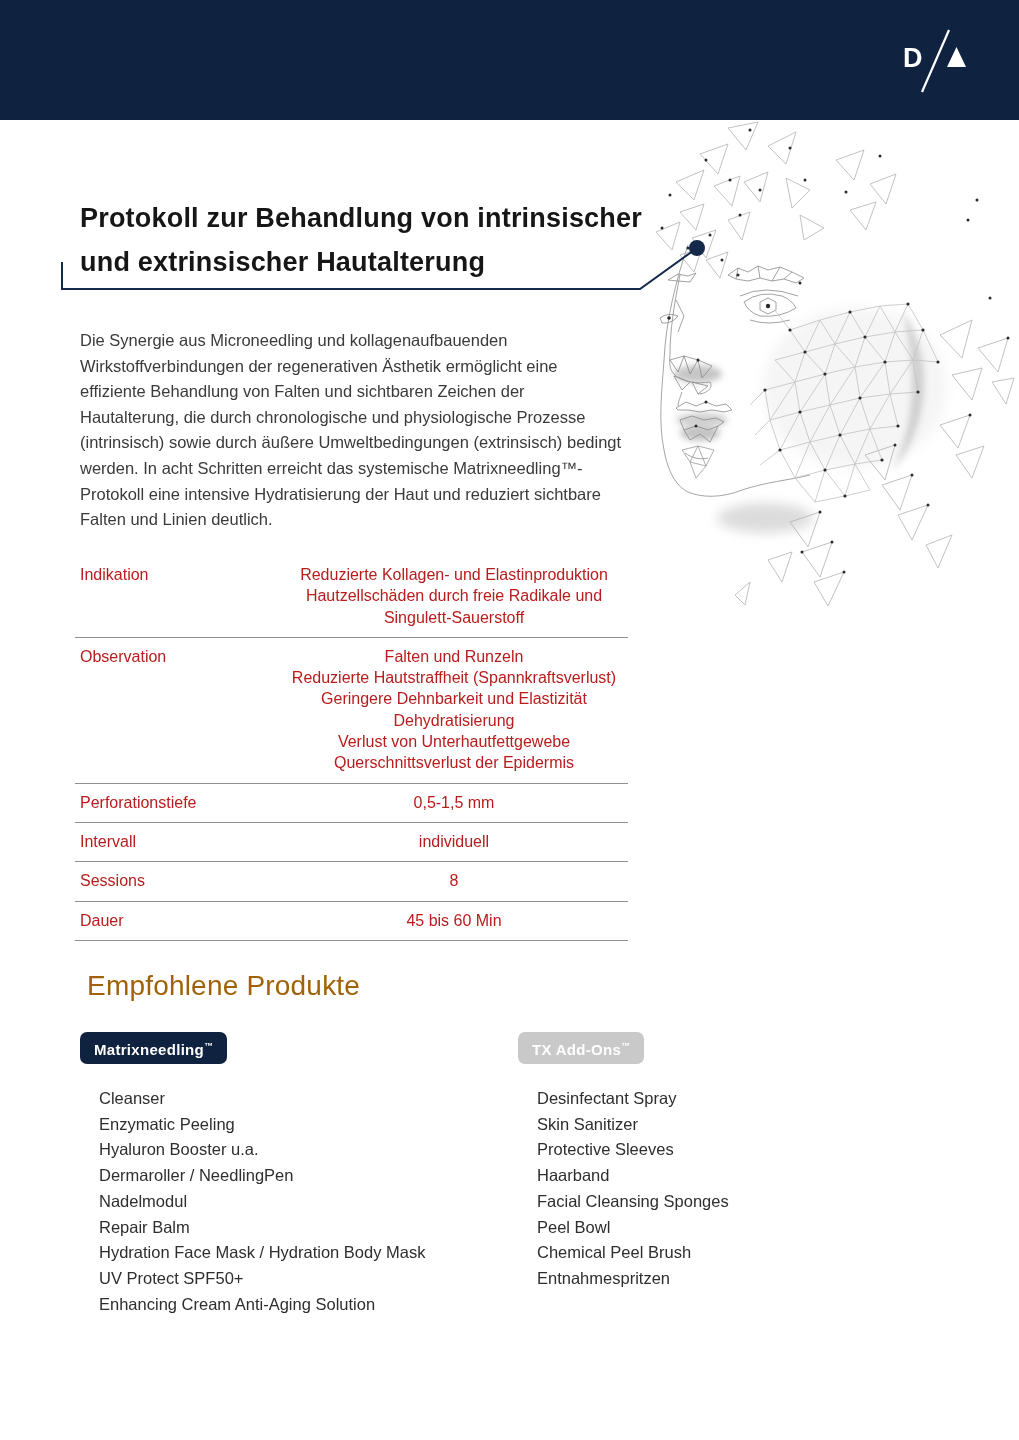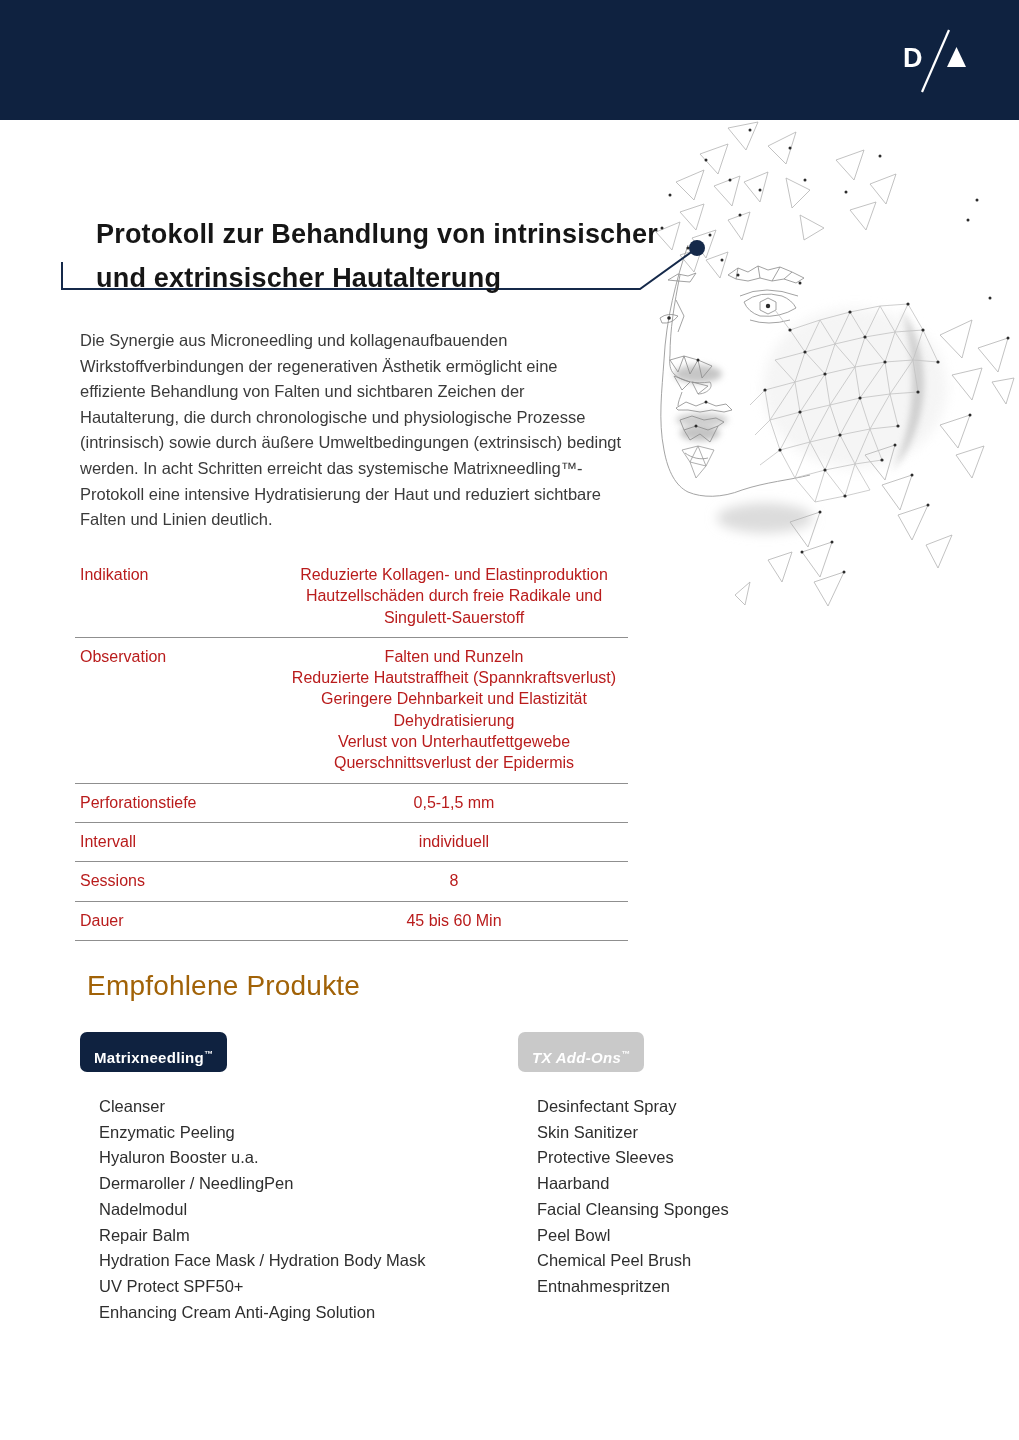--- a/index.html
+++ b/index.html
@@ -191,7 +191,7 @@
   <circle cx="697" cy="248" r="8" fill="#15294a"></circle>
 </svg>
 
-<h1 class="abs title" style="margin:16px;">
+<h1 class="abs title" style="margin:0;">
   <div>Protokoll zur Behandlung von intrinsischer</div>
   <div>und extrinsischer Hautalterung</div>
 </h1>

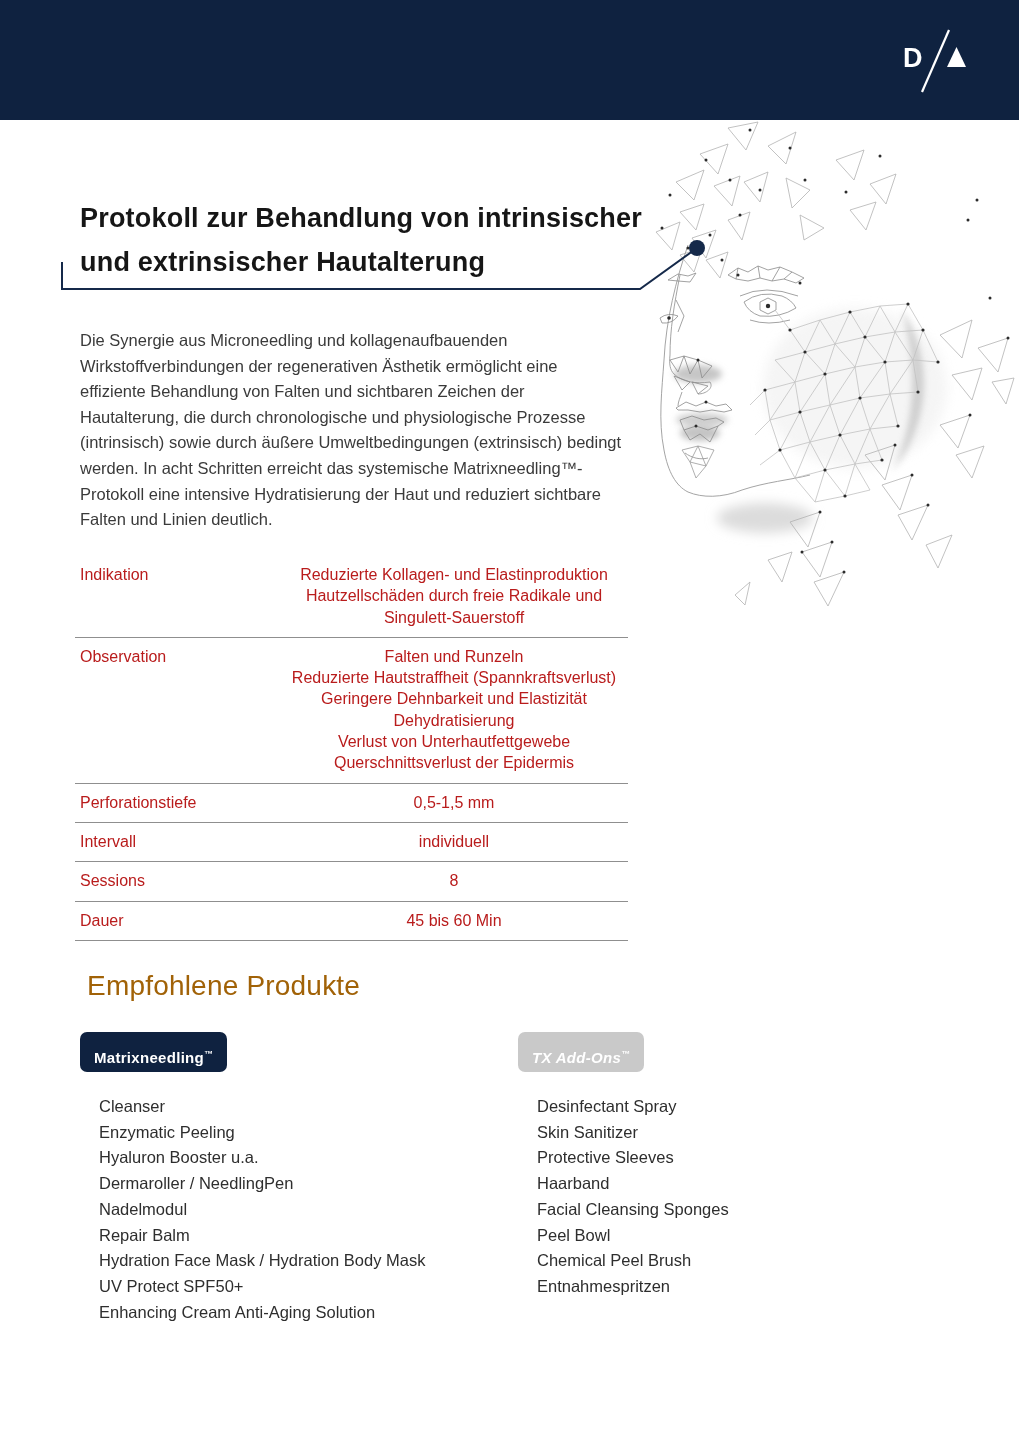--- a/index.html
+++ b/index.html
@@ -31,7 +31,7 @@
   .pcol.c0{left:80px;}
   .pcol.c1{left:518px;}
   .badge{display:inline-block;font-size:15px;font-weight:700;color:#ffffff;
-         padding:17px 14px 6px 14px;border-radius:7px;letter-spacing:.3px;}
+         padding:9px 14px 6px 14px;border-radius:7px;letter-spacing:.3px;}
   .badge .tm{font-size:9px;vertical-align:super;}
   .plist{margin-top:22px;font-size:16.5px;color:#2e2e2e;line-height:25.7px;margin-left:19px;}
 </style>

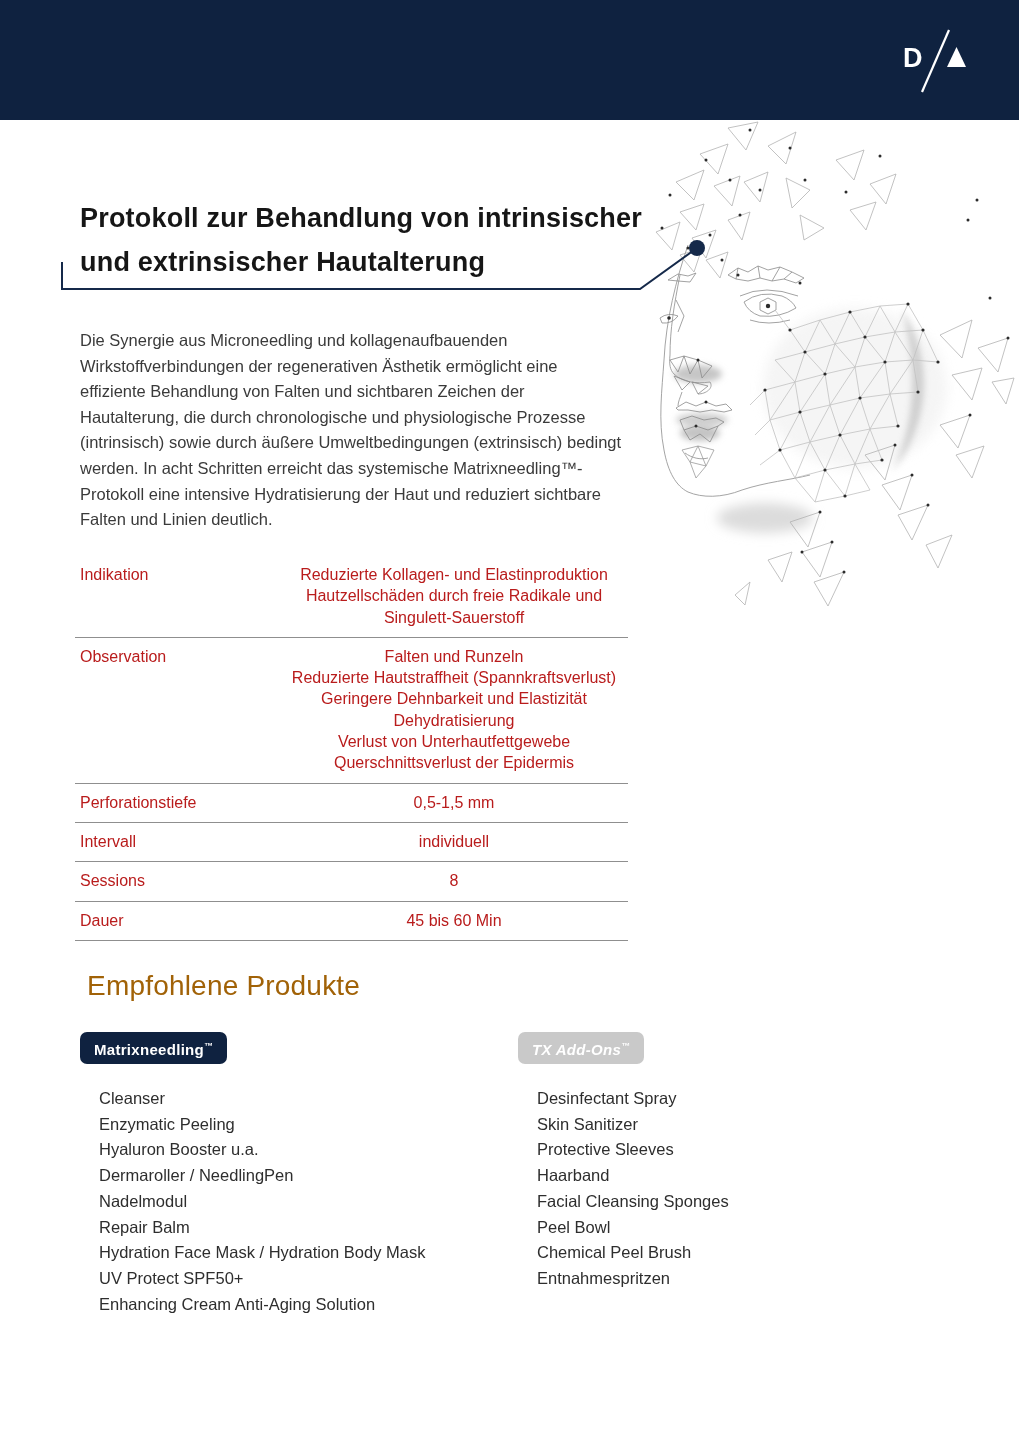--- a/index.html
+++ b/index.html
@@ -252,7 +252,7 @@
       <div>UV Protect SPF50+</div>
       <div>Enhancing Cream Anti-Aging Solution</div>
     </div></div>
-<div class="abs pcol c1" id="pcol1"><span class="badge" style="background: rgb(201, 201, 201); font-style: italic;">TX Add-Ons<span class="tm">™</span></span><div class="plist">
+<div class="abs pcol c1" id="pcol1"><span class="badge" style="background: rgb(201, 201, 201);">TX Add-Ons<span class="tm">™</span></span><div class="plist">
       <div>Desinfectant Spray</div>
       <div>Skin Sanitizer</div>
       <div>Protective Sleeves</div>

